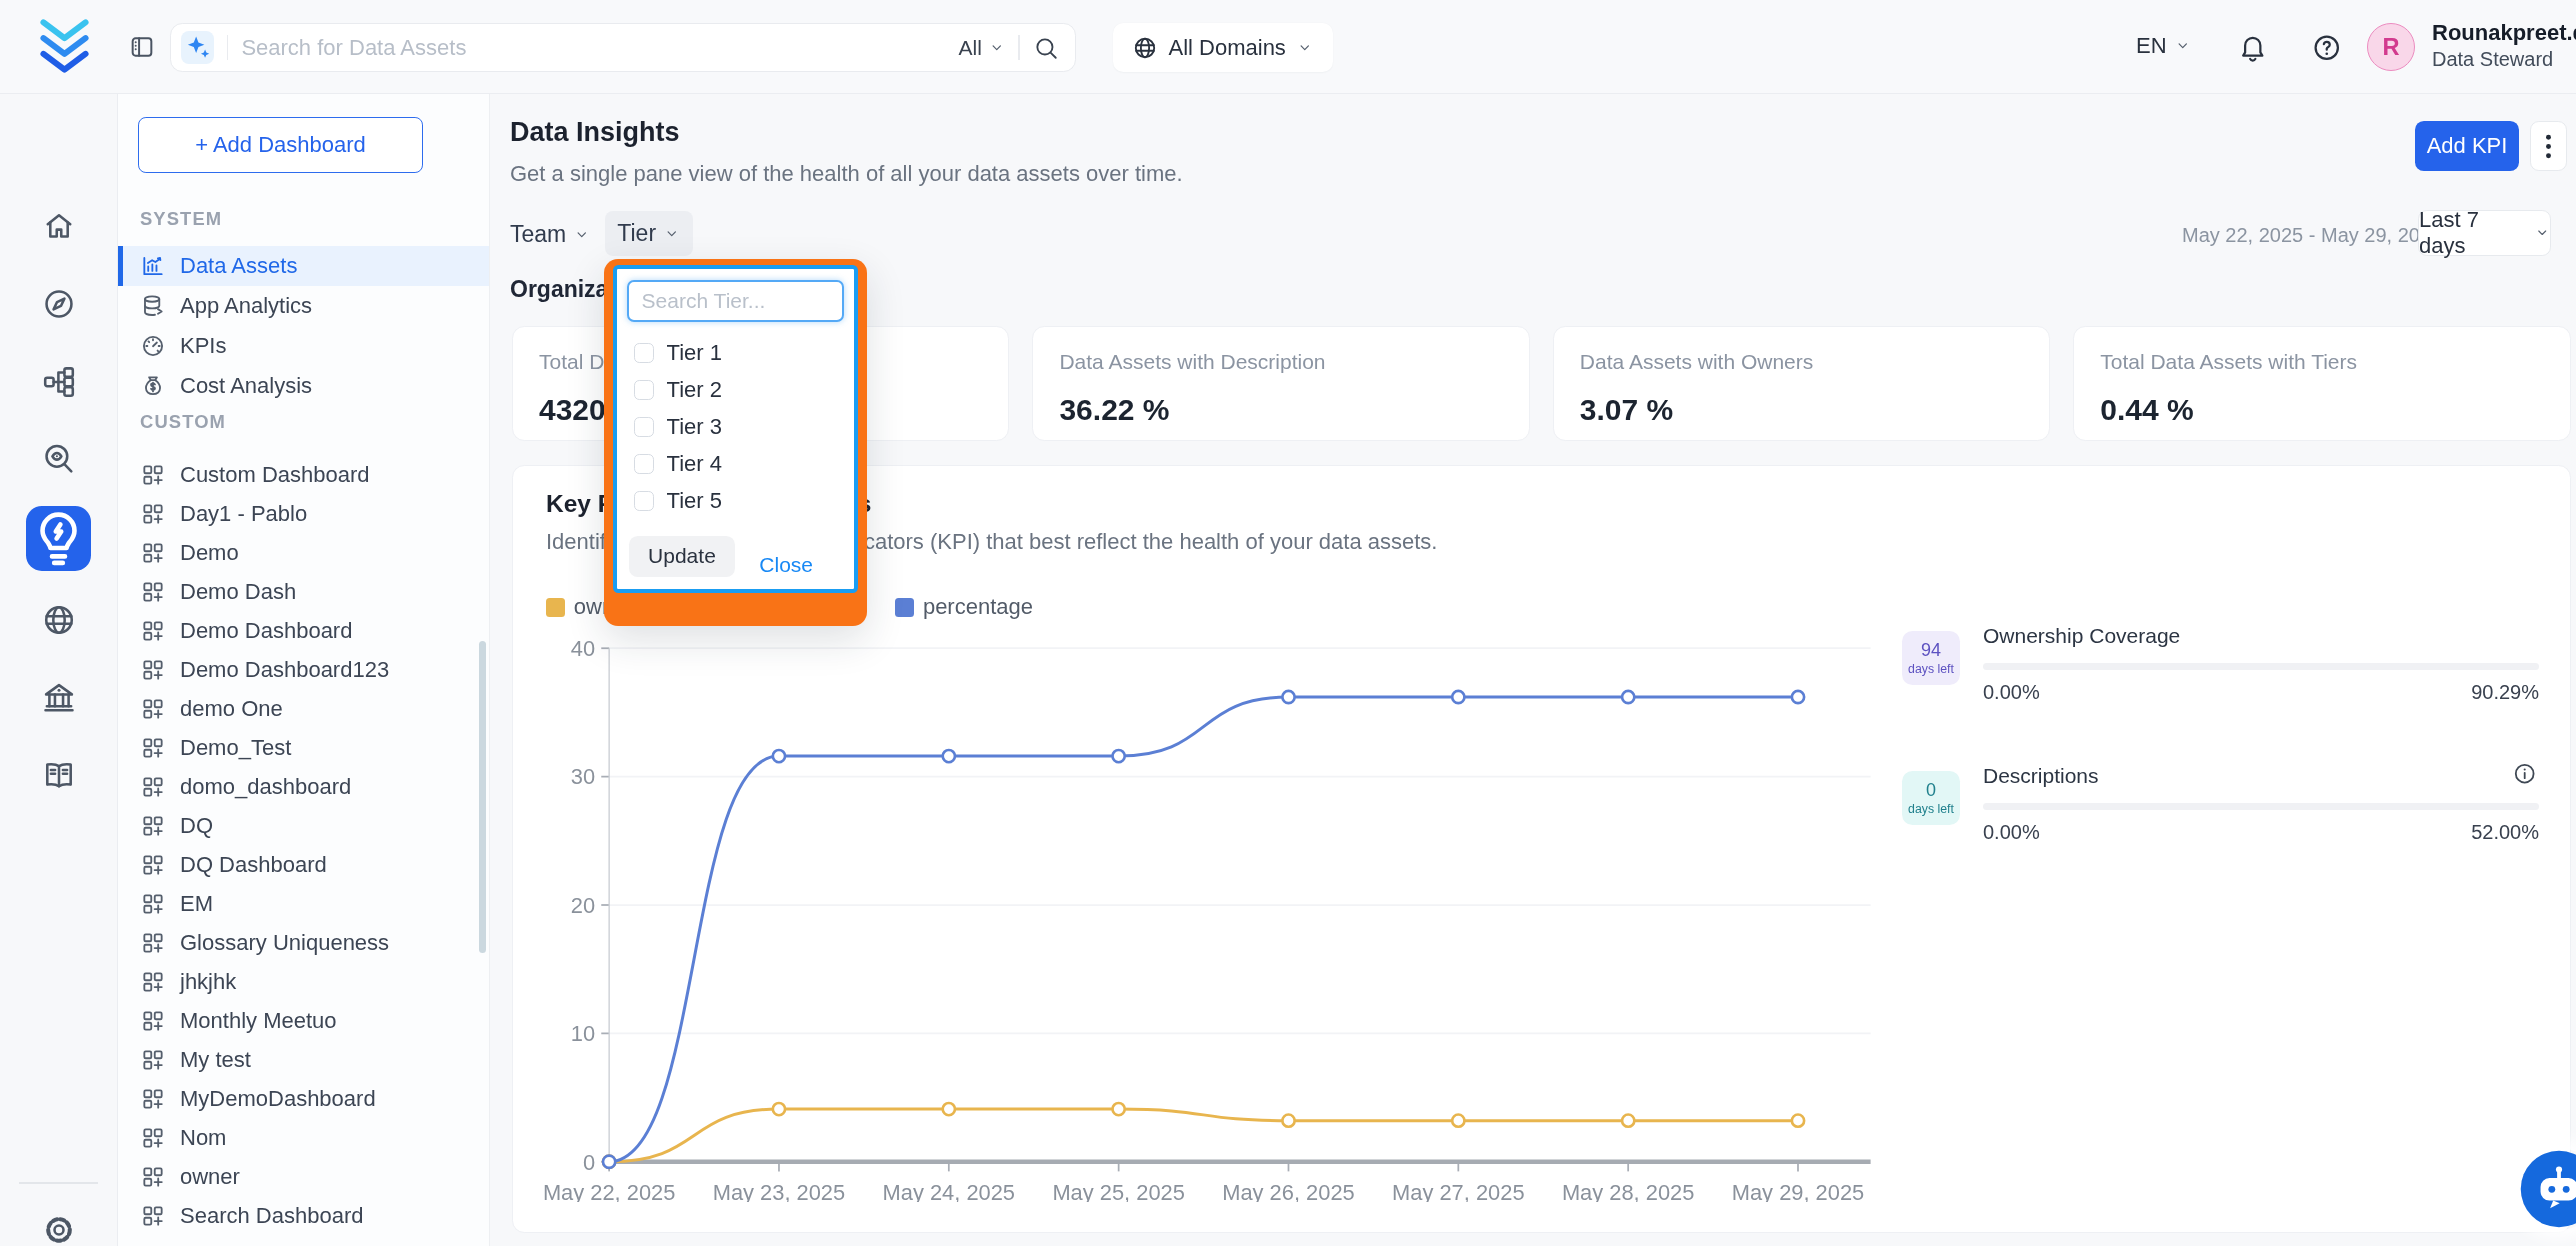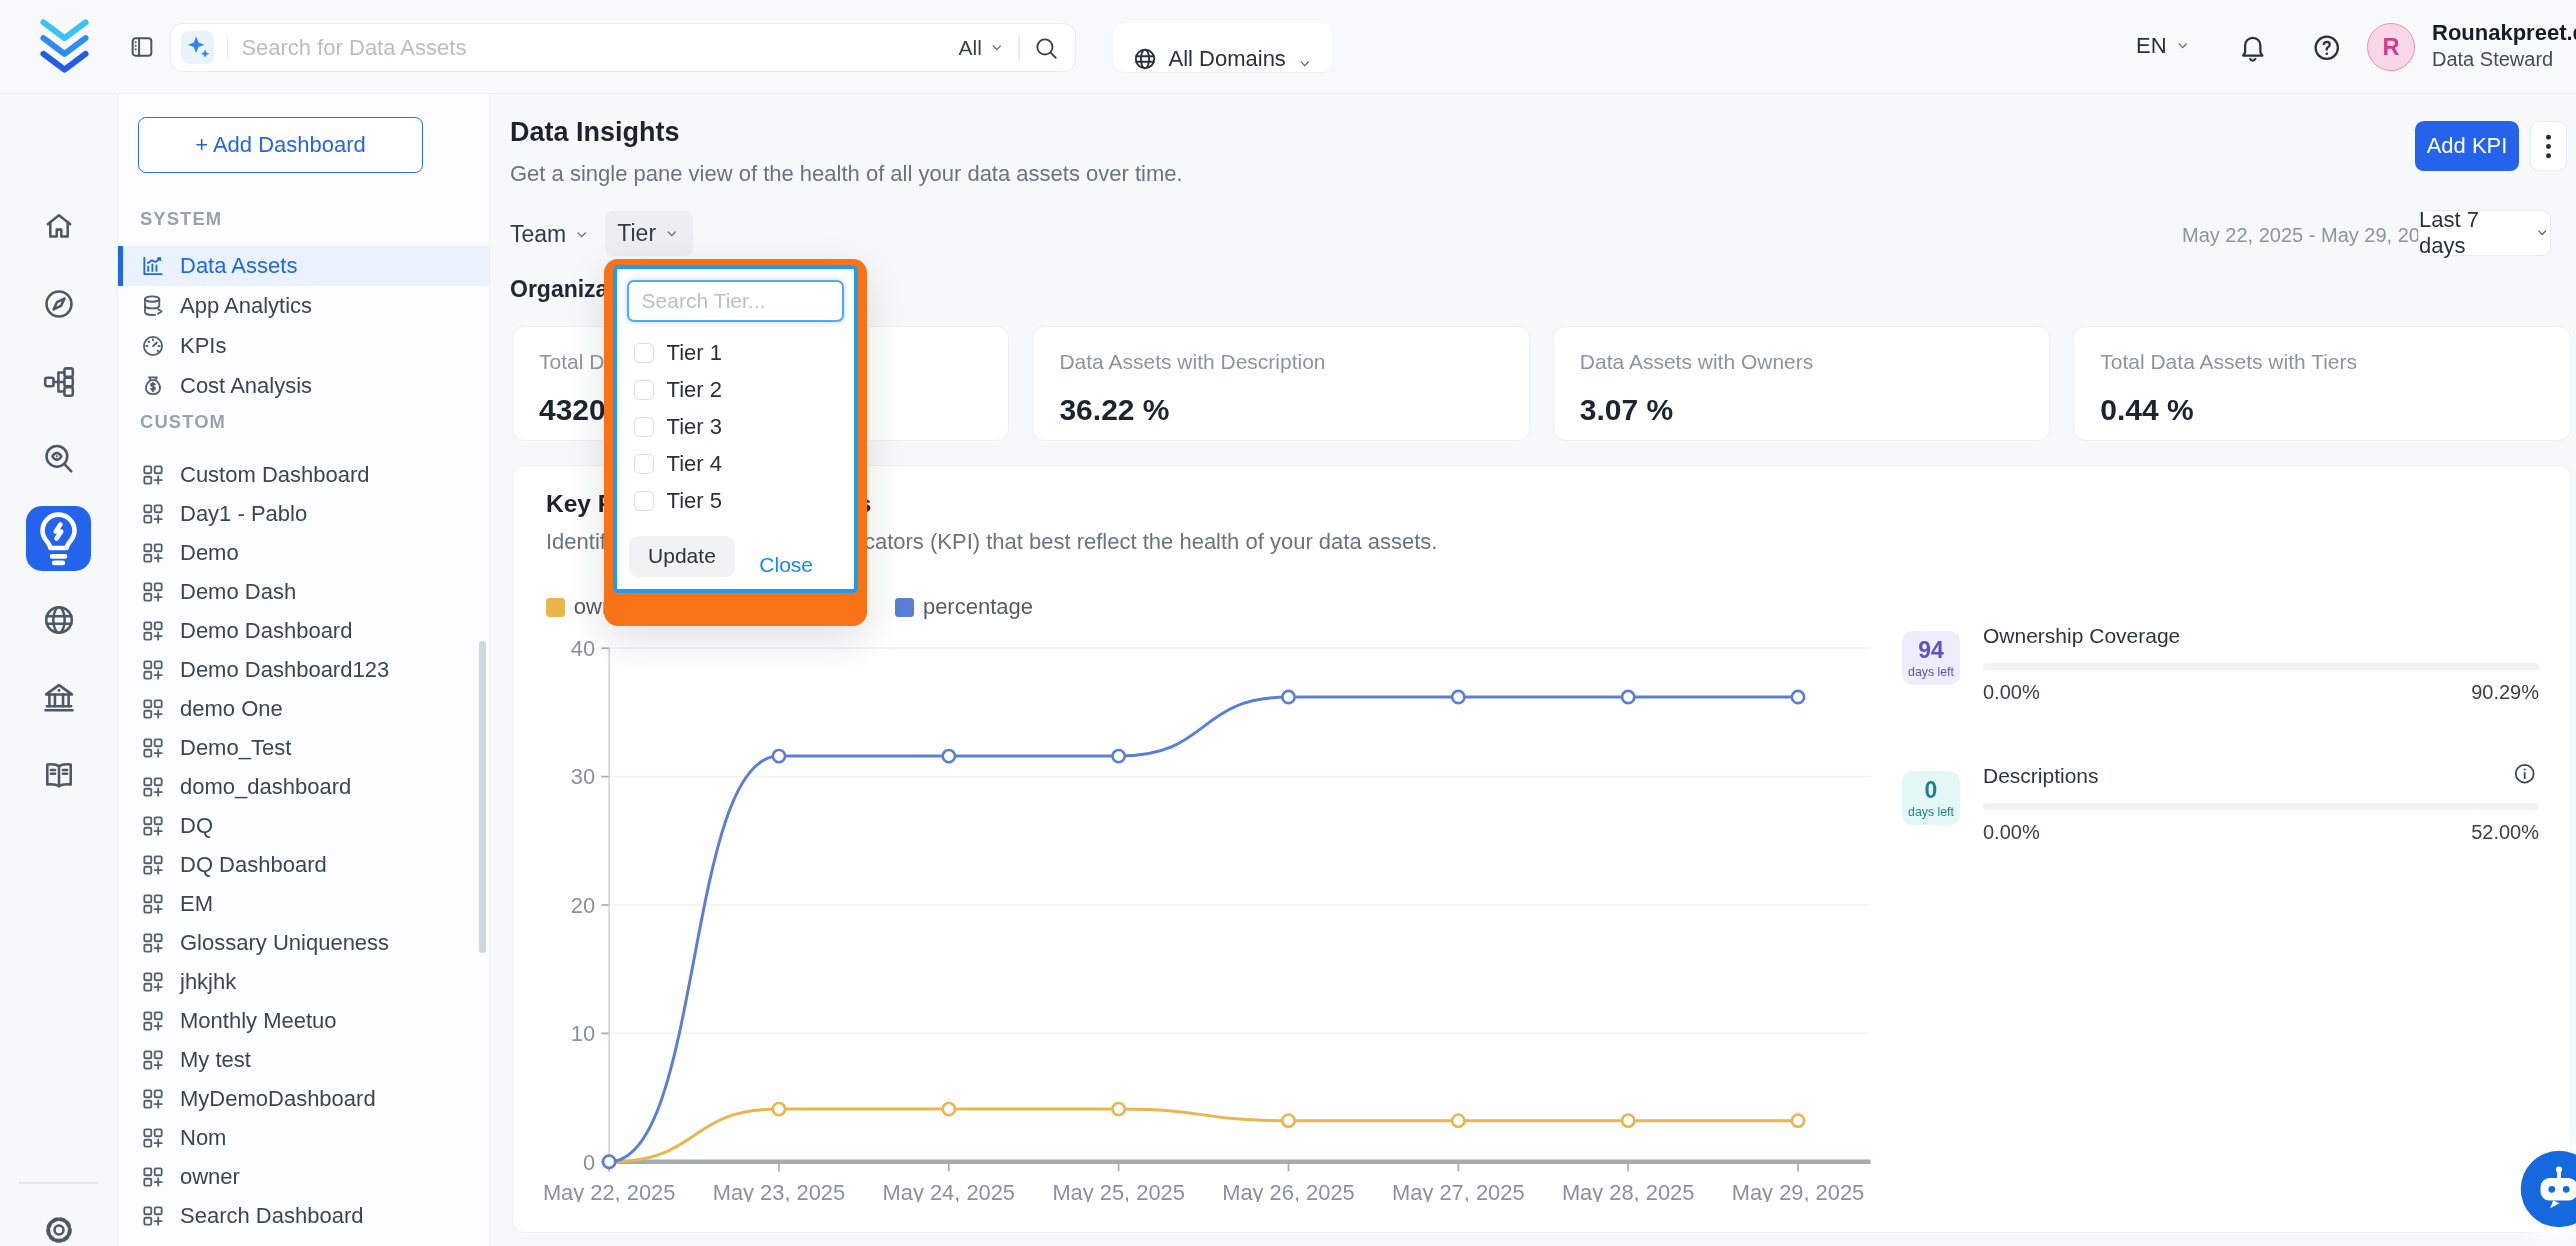--- a/index.html
+++ b/index.html
@@ -21,7 +21,7 @@
   .chev svg,#panel-toggle svg{width:100%;height:100%}
   .search-ico{width:26px;height:26px;color:#39424f;margin-right:15.8px;cursor:pointer}
   .search-ico svg{width:100%;height:100%}
-  #domains-btn{position:absolute;left:1113px;top:23px;height:49px;padding:0 19px;background:#fff;border-radius:10.5px;display:flex;align-items:flex-end;gap:10.5px;font-size:22px;color:#29313e;cursor:pointer;box-shadow:0 0.9px 1.8px rgba(30,40,60,.04)}
+  #domains-btn{position:absolute;left:1113px;top:23px;height:49px;padding:0 19px;background:#fff;border-radius:10.5px;display:flex;align-items:center;gap:10.5px;font-size:22px;color:#29313e;cursor:pointer;box-shadow:0 0.9px 1.8px rgba(30,40,60,.04)}
   #domains-btn .g-ico{width:26px;height:26px;color:#29313e}
   #domains-btn .g-ico svg{width:100%;height:100%}
   #lang{position:absolute;left:2136px;top:33px;display:flex;align-items:center;gap:7px;font-size:22px;color:#29313e;cursor:pointer}

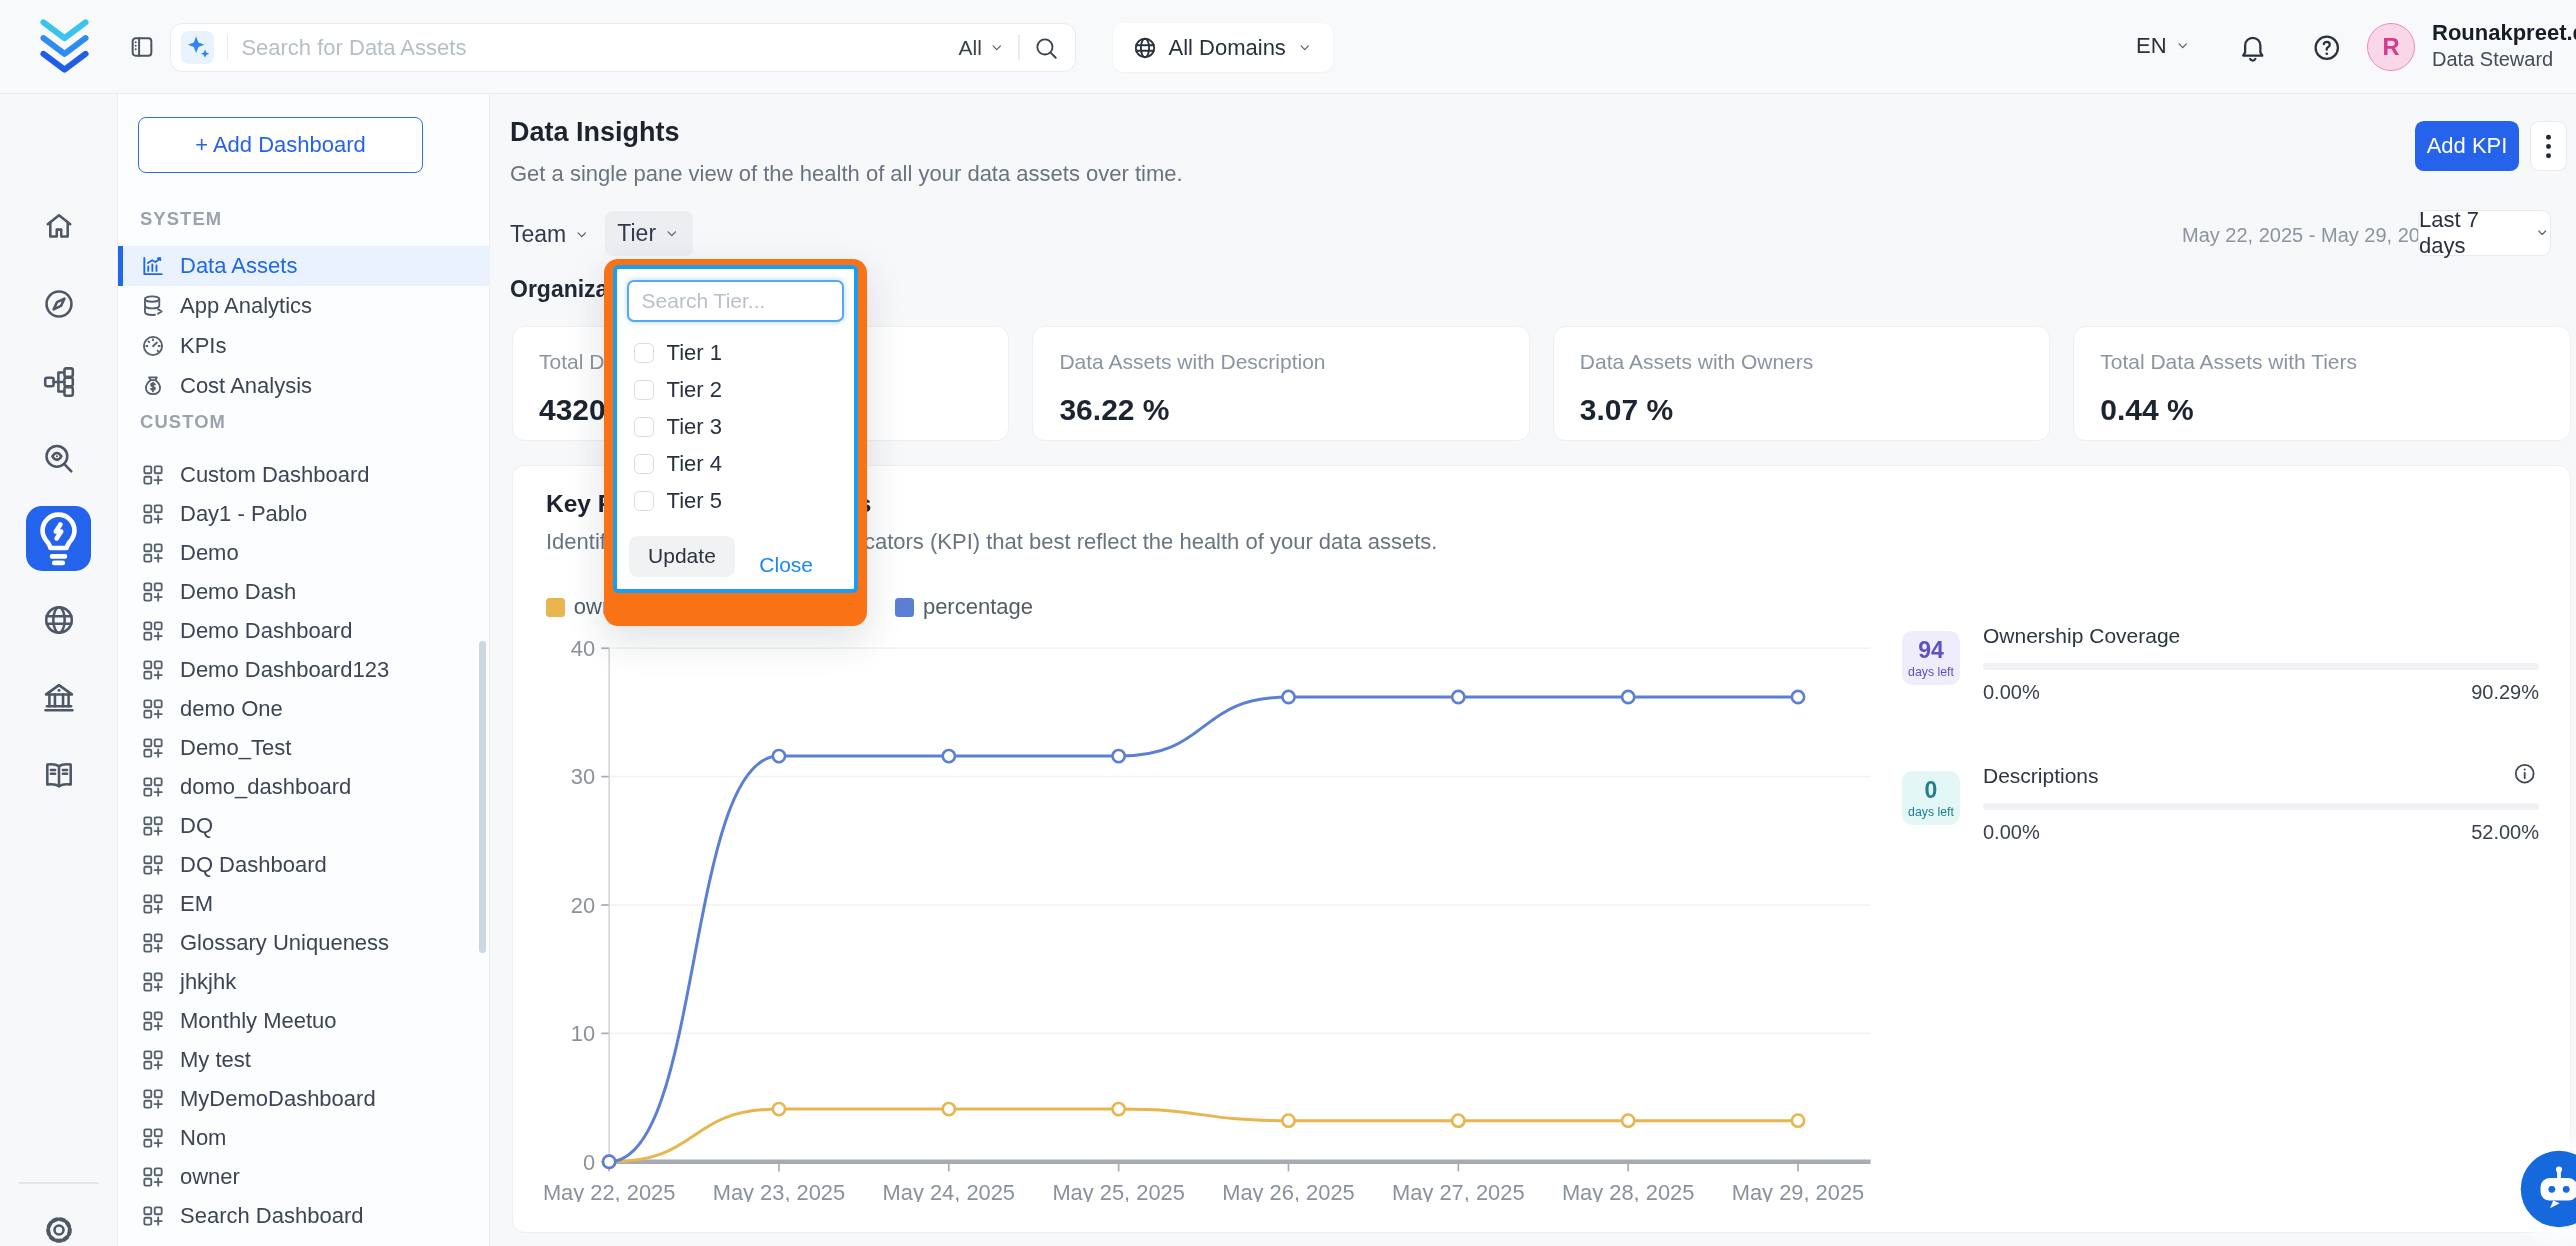--- a/index.html
+++ b/index.html
@@ -97,7 +97,7 @@
   .kpi-item{position:absolute;left:1389px;width:637px;height:105px}
   .kpi-item.two{top:298px}.kpi-item.one{top:158px}
   .days-badge{position:absolute;left:0;top:7px;width:58px;height:54px;border-radius:10.5px;display:flex;flex-direction:column;align-items:center;justify-content:center}
-  .days-badge .num{font-size:23px;font-weight:bold}
+  .days-badge .num{font-size:18px;font-weight:normal}
   .days-badge .lbl{font-size:12.3px;margin-top:1.8px}
   .days-badge.purple{background:#efecfb;color:#5d52c1}
   .days-badge.teal{background:#e2f7f6;color:#20808d}

